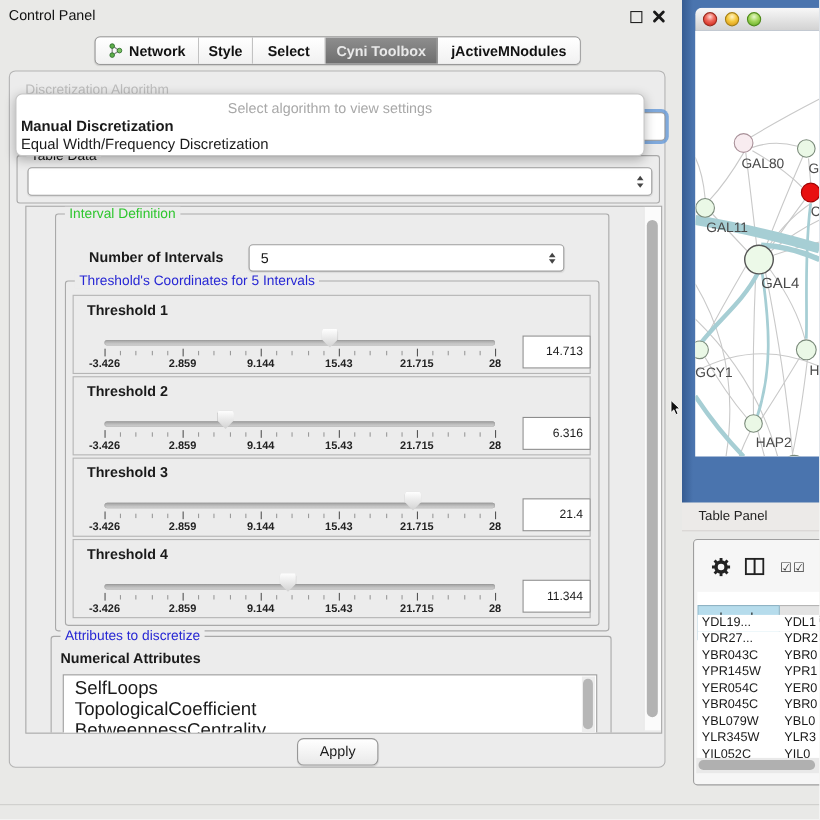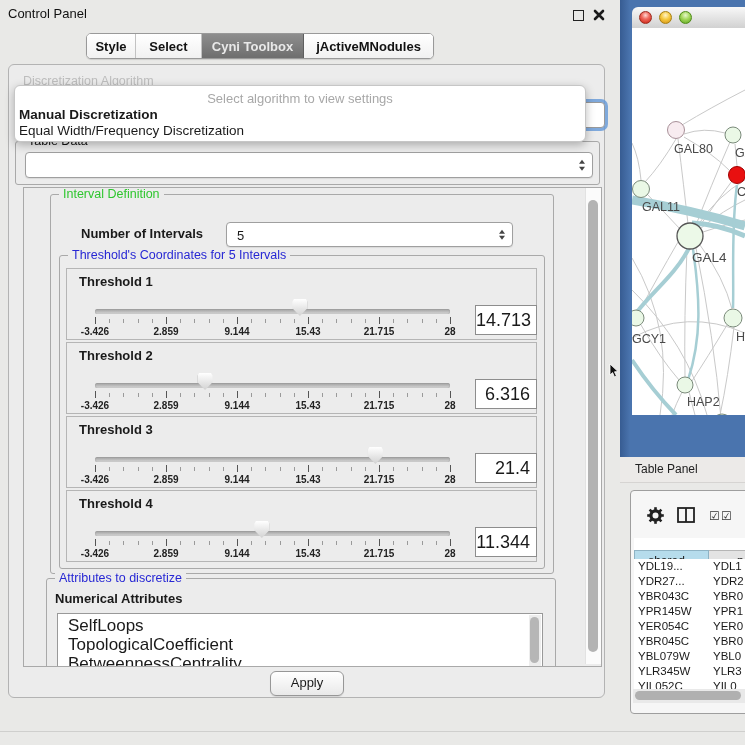--- a/index.html
+++ b/index.html
@@ -111,6 +111,15 @@
   </svg>
 
   <div id="top-tabs" class="segmented">
+      <div class="seg" style="width: 94px;">
+        <svg width="14" height="14" viewBox="0 0 14 14">
+          <path d="M4,4 L4,10 M5.5,3.6 L9.5,6.4 M5.5,10.4 L9.5,7.6" stroke="#8a8a8a" stroke-width="1.1" fill="none"></path>
+          <circle cx="4" cy="2.9" r="2.1" fill="#5fae4a" stroke="#2d6e2d" stroke-width="0.8"></circle>
+          <circle cx="4" cy="11.1" r="2.1" fill="#5fae4a" stroke="#2d6e2d" stroke-width="0.8"></circle>
+          <circle cx="10.6" cy="7" r="2.1" fill="#7cc25f" stroke="#2d6e2d" stroke-width="0.8"></circle>
+        </svg>
+        <span>Network</span>
+      </div>
       <div class="seg" style="width: 49px;">
         <span>Style</span>
       </div>

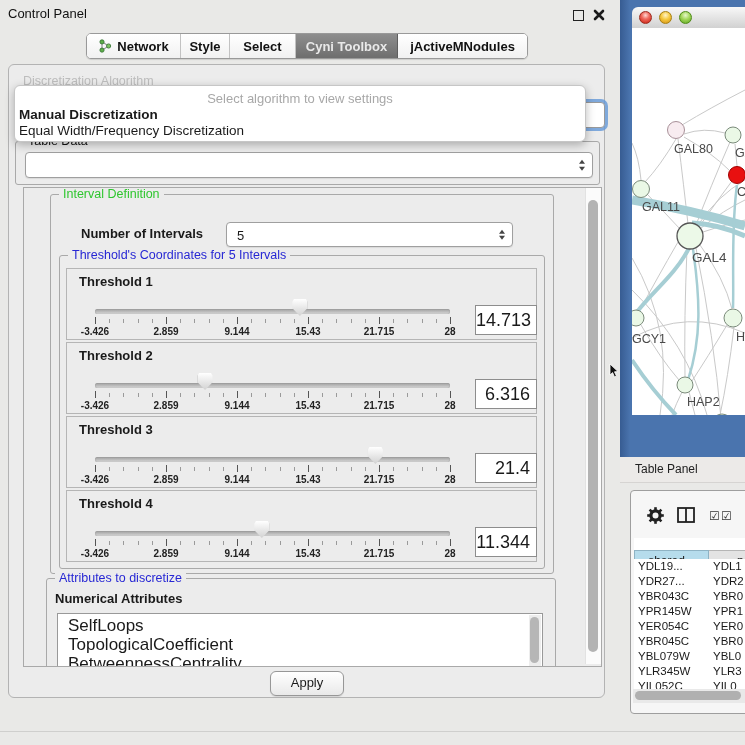--- a/index.html
+++ b/index.html
@@ -59,7 +59,7 @@
   .tick.major{top:48px;height:7px;background:#555;width:1.2px;}
   .tick-label{position:absolute;top:57px;transform:translateX(-50%);font-size:10px;font-weight:700;color:#222;white-space:nowrap;}
   .value-box{position:absolute;left:408px;top:36px;width:54px;height:28px;background:#fff;border:1px solid #8d8d8d;
-    font-size:18px;text-align:right;line-height:28px;padding-right:6px;}
+    font-size:11px;text-align:right;line-height:28px;padding-right:6px;}
   #attributes-fieldset{left:22px;top:390px;width:508px;height:118px;}
   .num-label{position:absolute;left:8px;top:12px;font-weight:700;font-size:13px;}
   #attr-list{position:absolute;left:10px;top:34px;width:484px;height:60px;background:#fff;border:1px solid #999;overflow:hidden;}

